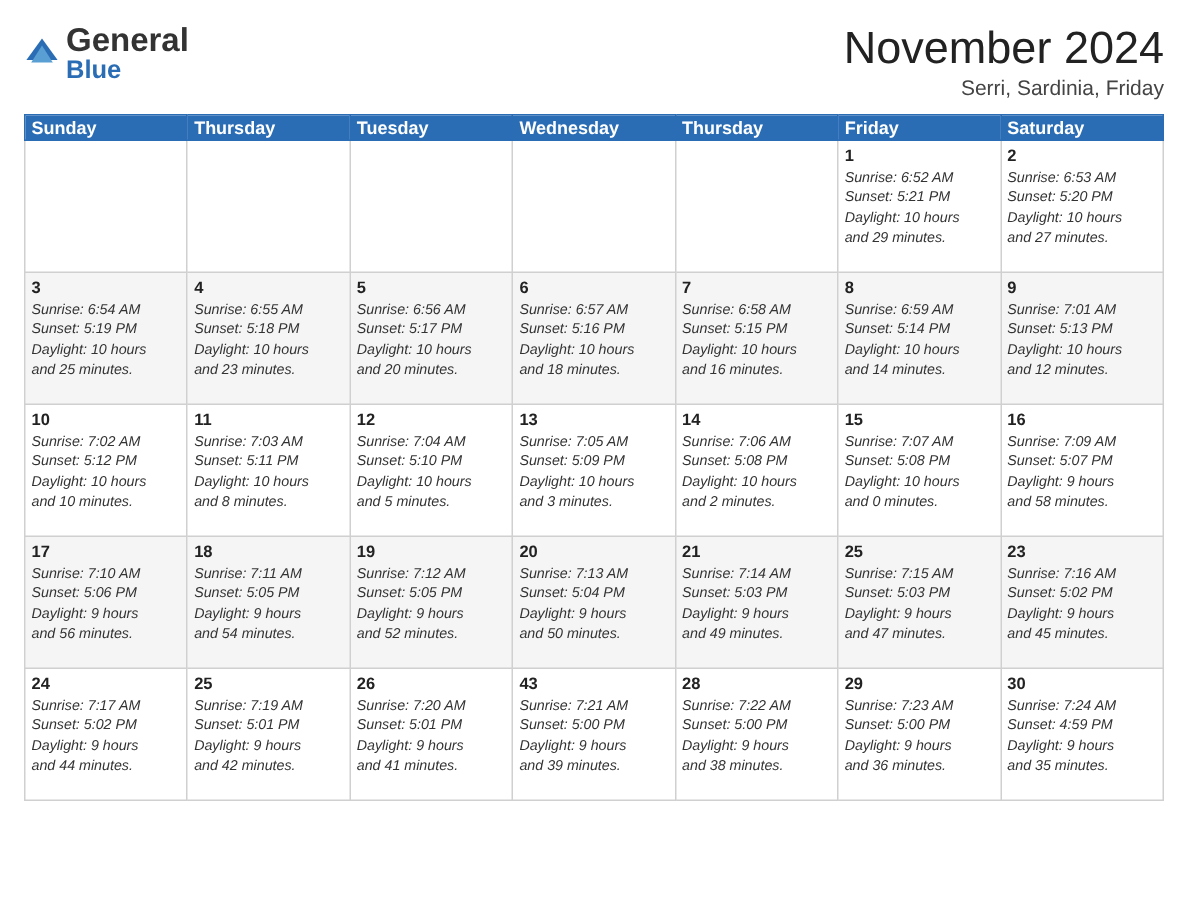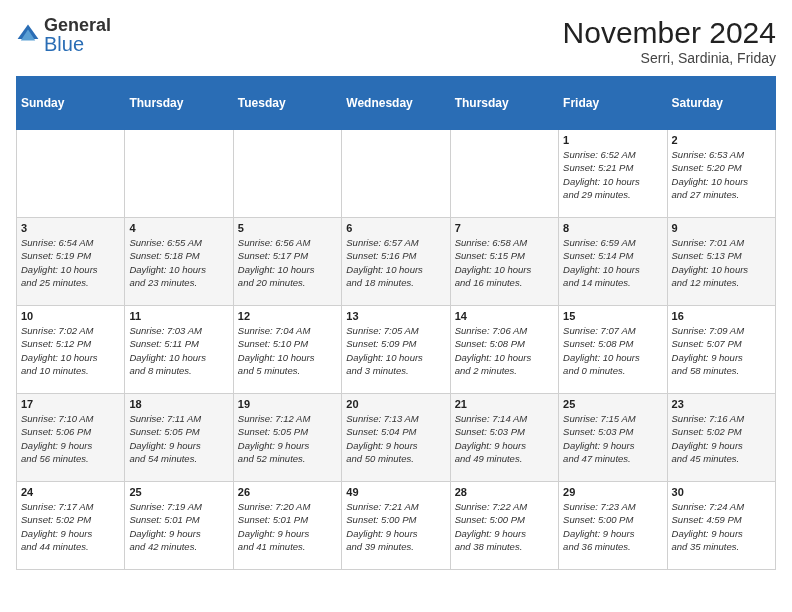--- a/index.html
+++ b/index.html
@@ -30,7 +30,7 @@
       line-height: 1;
     }
     .logo-general {
-      font-size: 18px;
+      font-size: 22px;
       font-weight: bold;
       color: #333;
     }

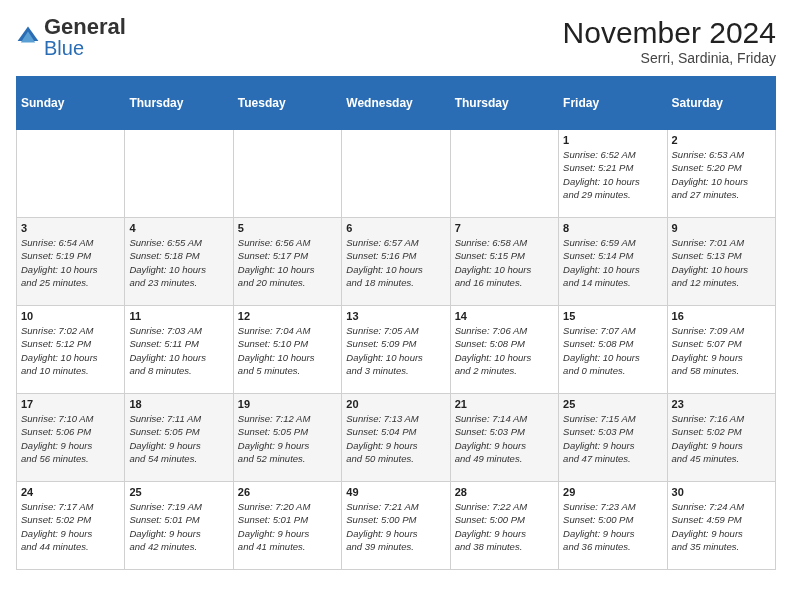--- a/index.html
+++ b/index.html
@@ -35,8 +35,8 @@
       color: #333;
     }
     .logo-blue {
-      font-size: 20px;
-      font-weight: normal;
+      font-size: 17px;
+      font-weight: bold;
       color: #2a6db5;
     }
     .logo-icon {

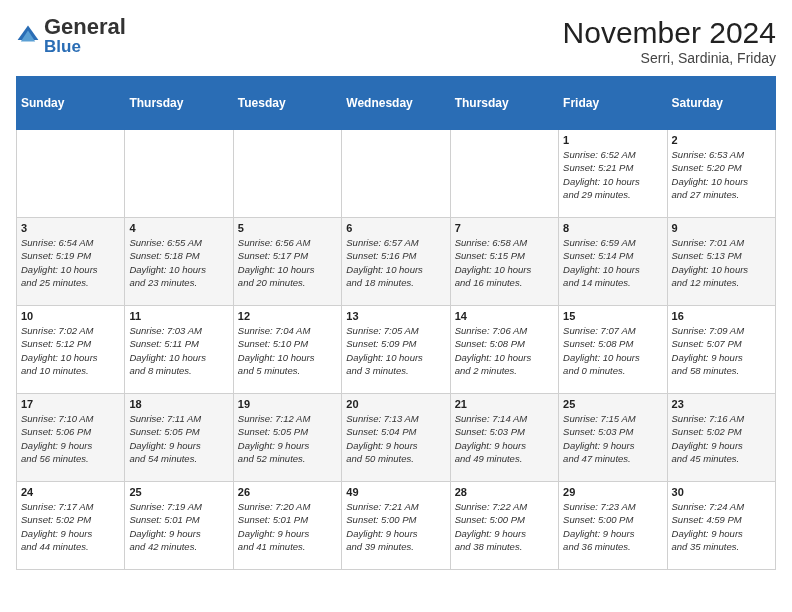--- a/index.html
+++ b/index.html
@@ -65,7 +65,7 @@
       color: #fff;
       font-size: 12px;
       font-weight: bold;
-      padding: 19px 4px;
+      padding: 1px 4px;
       text-align: left;
       border: 1px solid #2a6db5;
     }

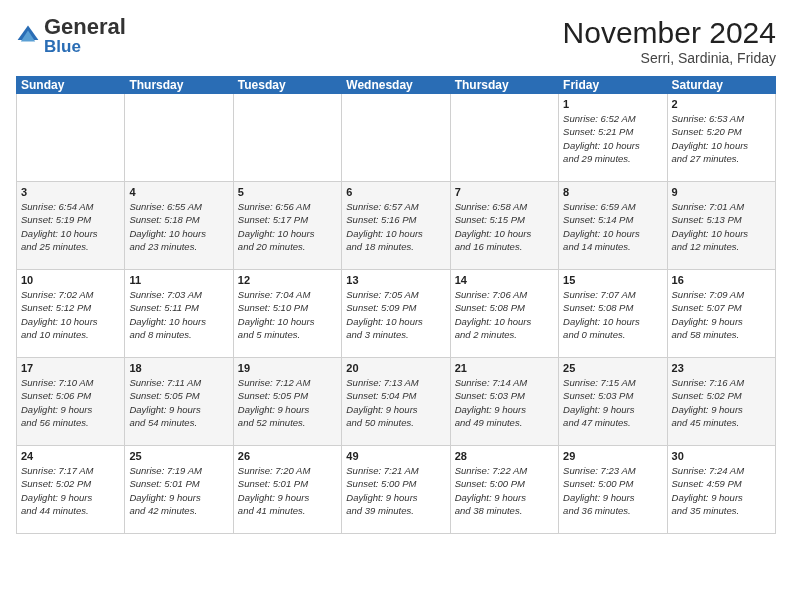--- a/index.html
+++ b/index.html
@@ -250,7 +250,7 @@
             <div class="day-info">Sunrise: 7:20 AM<br>Sunset: 5:01 PM<br>Daylight: 9 hours<br>and 41 minutes.</div>
           </td>
           <td>
-            <div class="day-num">49</div>
+            <div class="day-num">43</div>
             <div class="day-info">Sunrise: 7:21 AM<br>Sunset: 5:00 PM<br>Daylight: 9 hours<br>and 39 minutes.</div>
           </td>
           <td>

